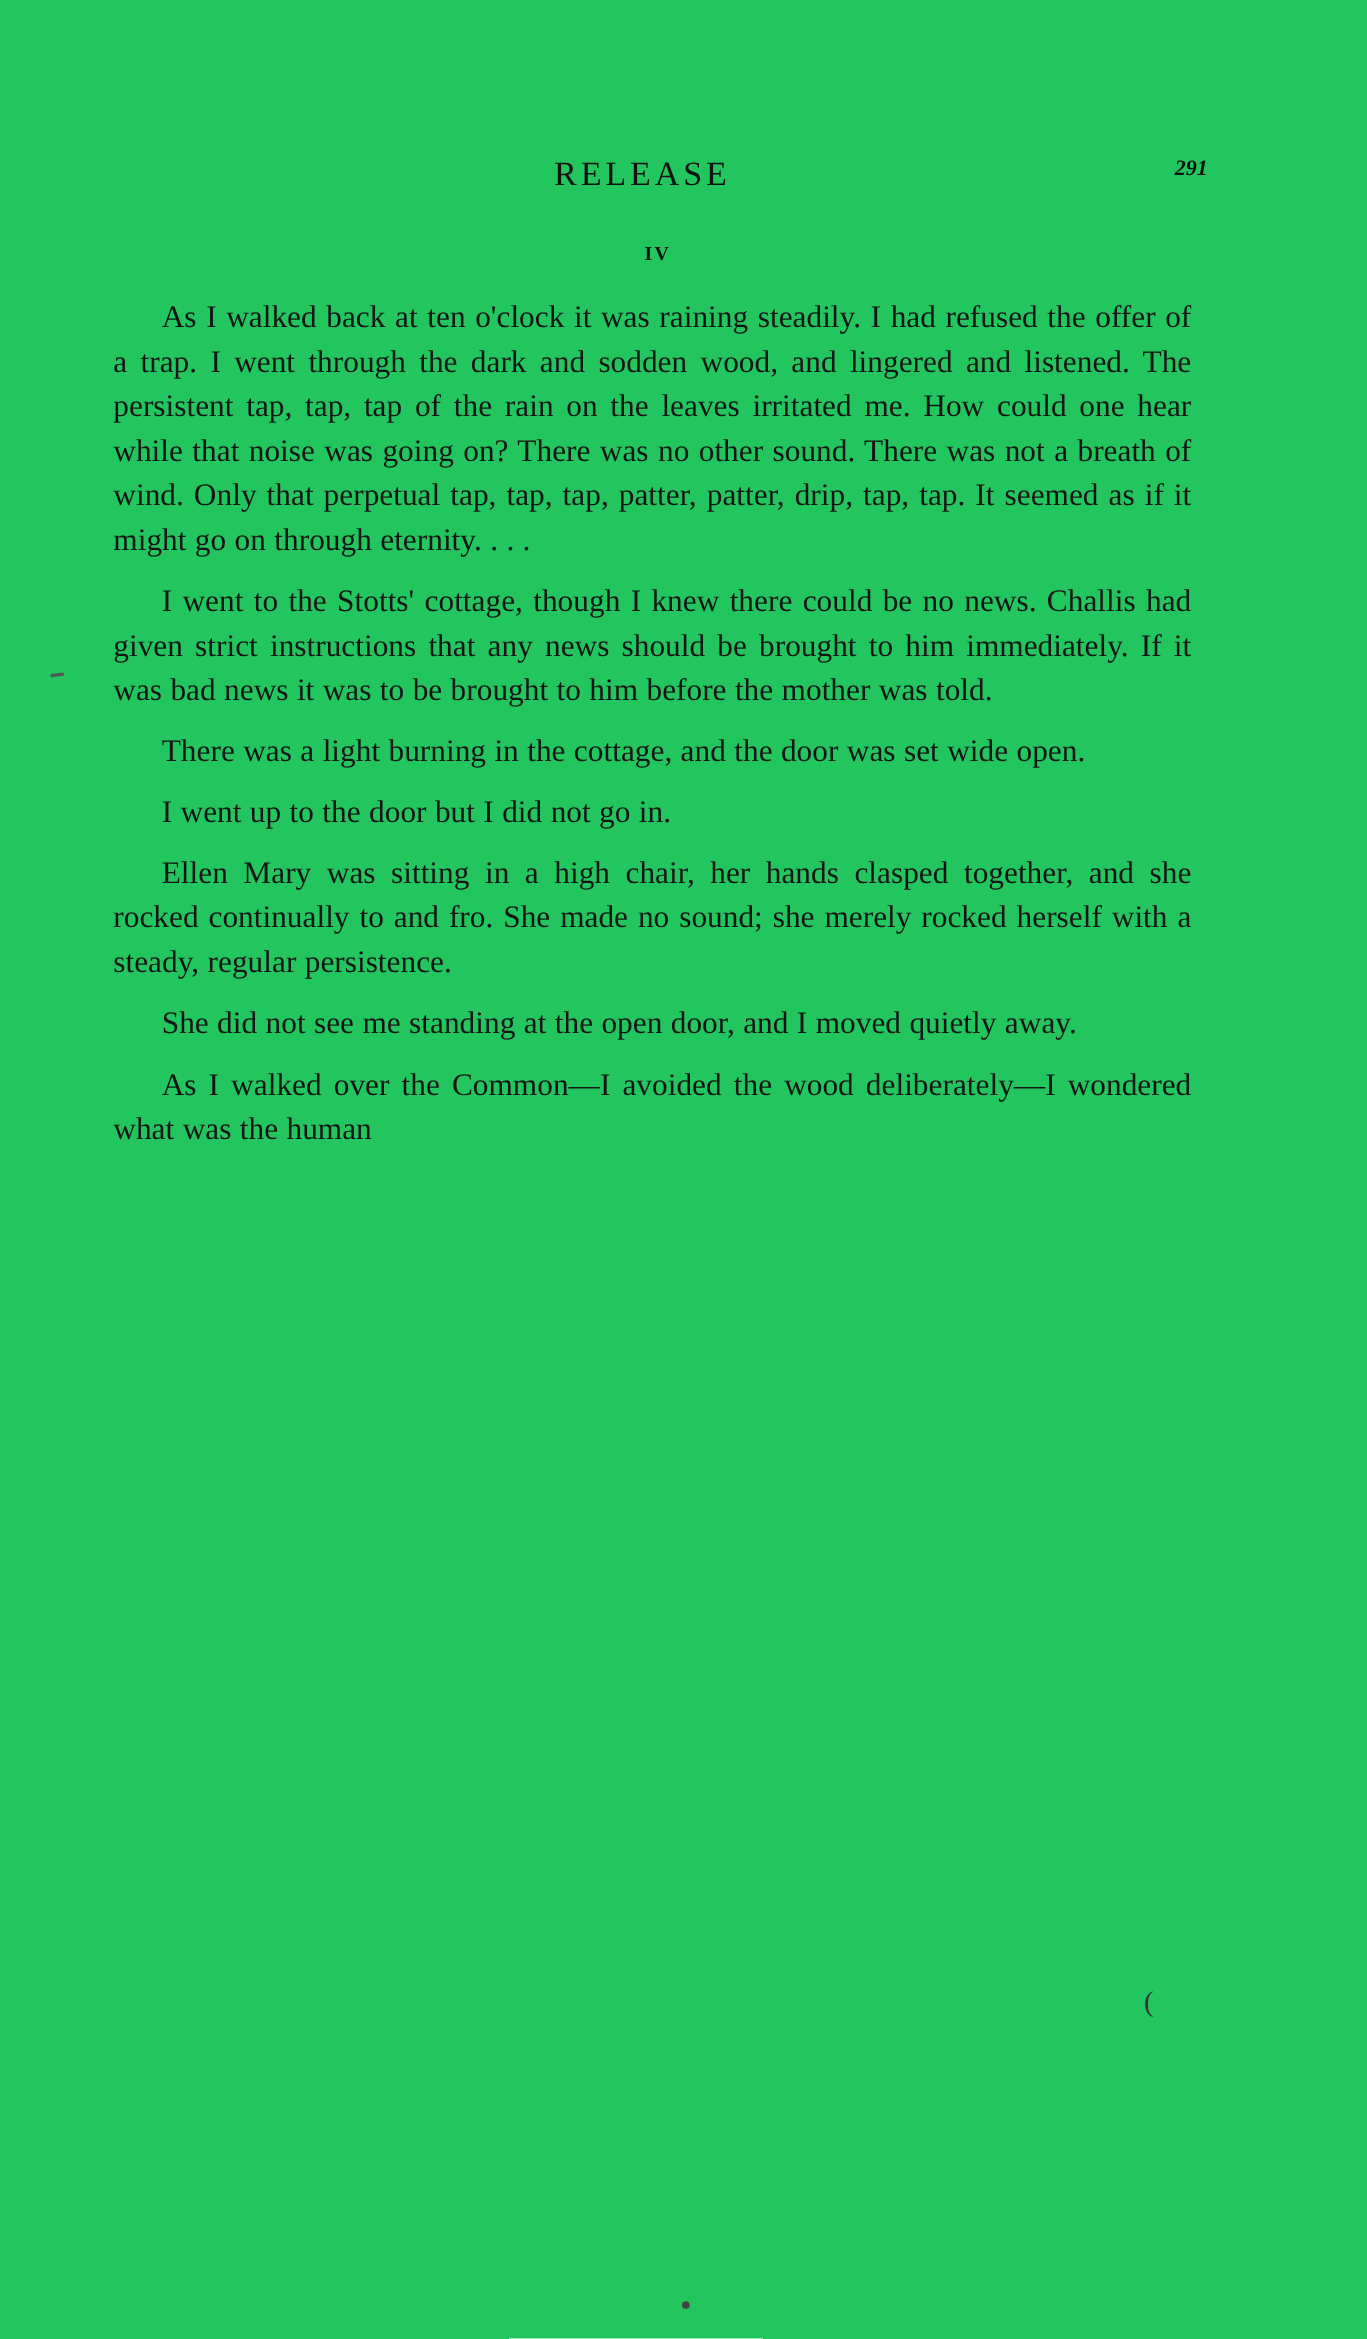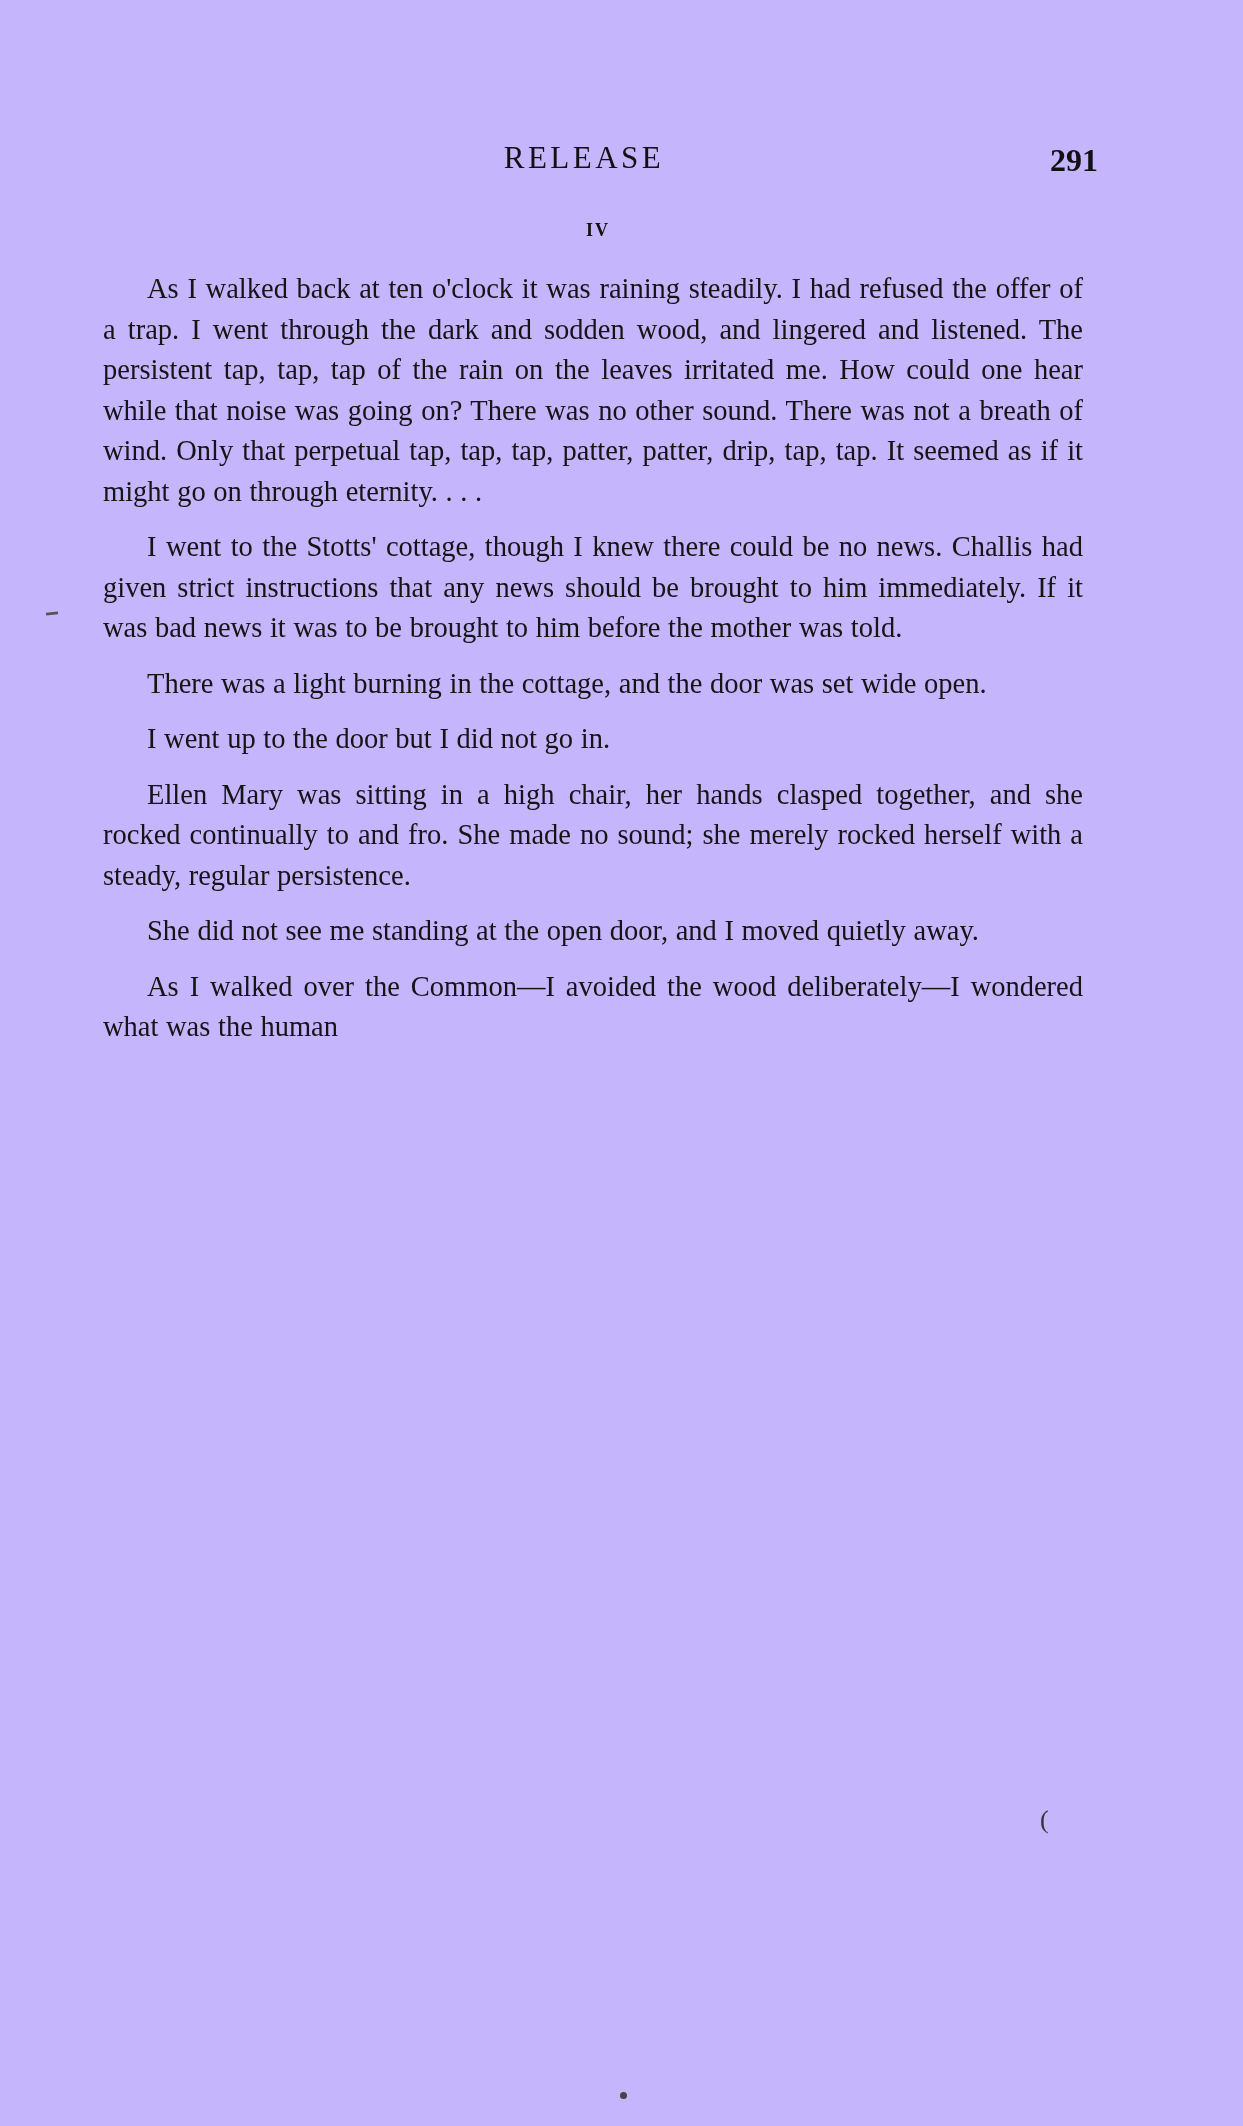--- a/index.html
+++ b/index.html
@@ -19,7 +19,7 @@
     left: 0; top: 0;
     width: 1243px;
     height: 2126px;
-    background: #c4b5fd;
+    background: #22c55e;
     overflow: hidden;
   }
   .content {

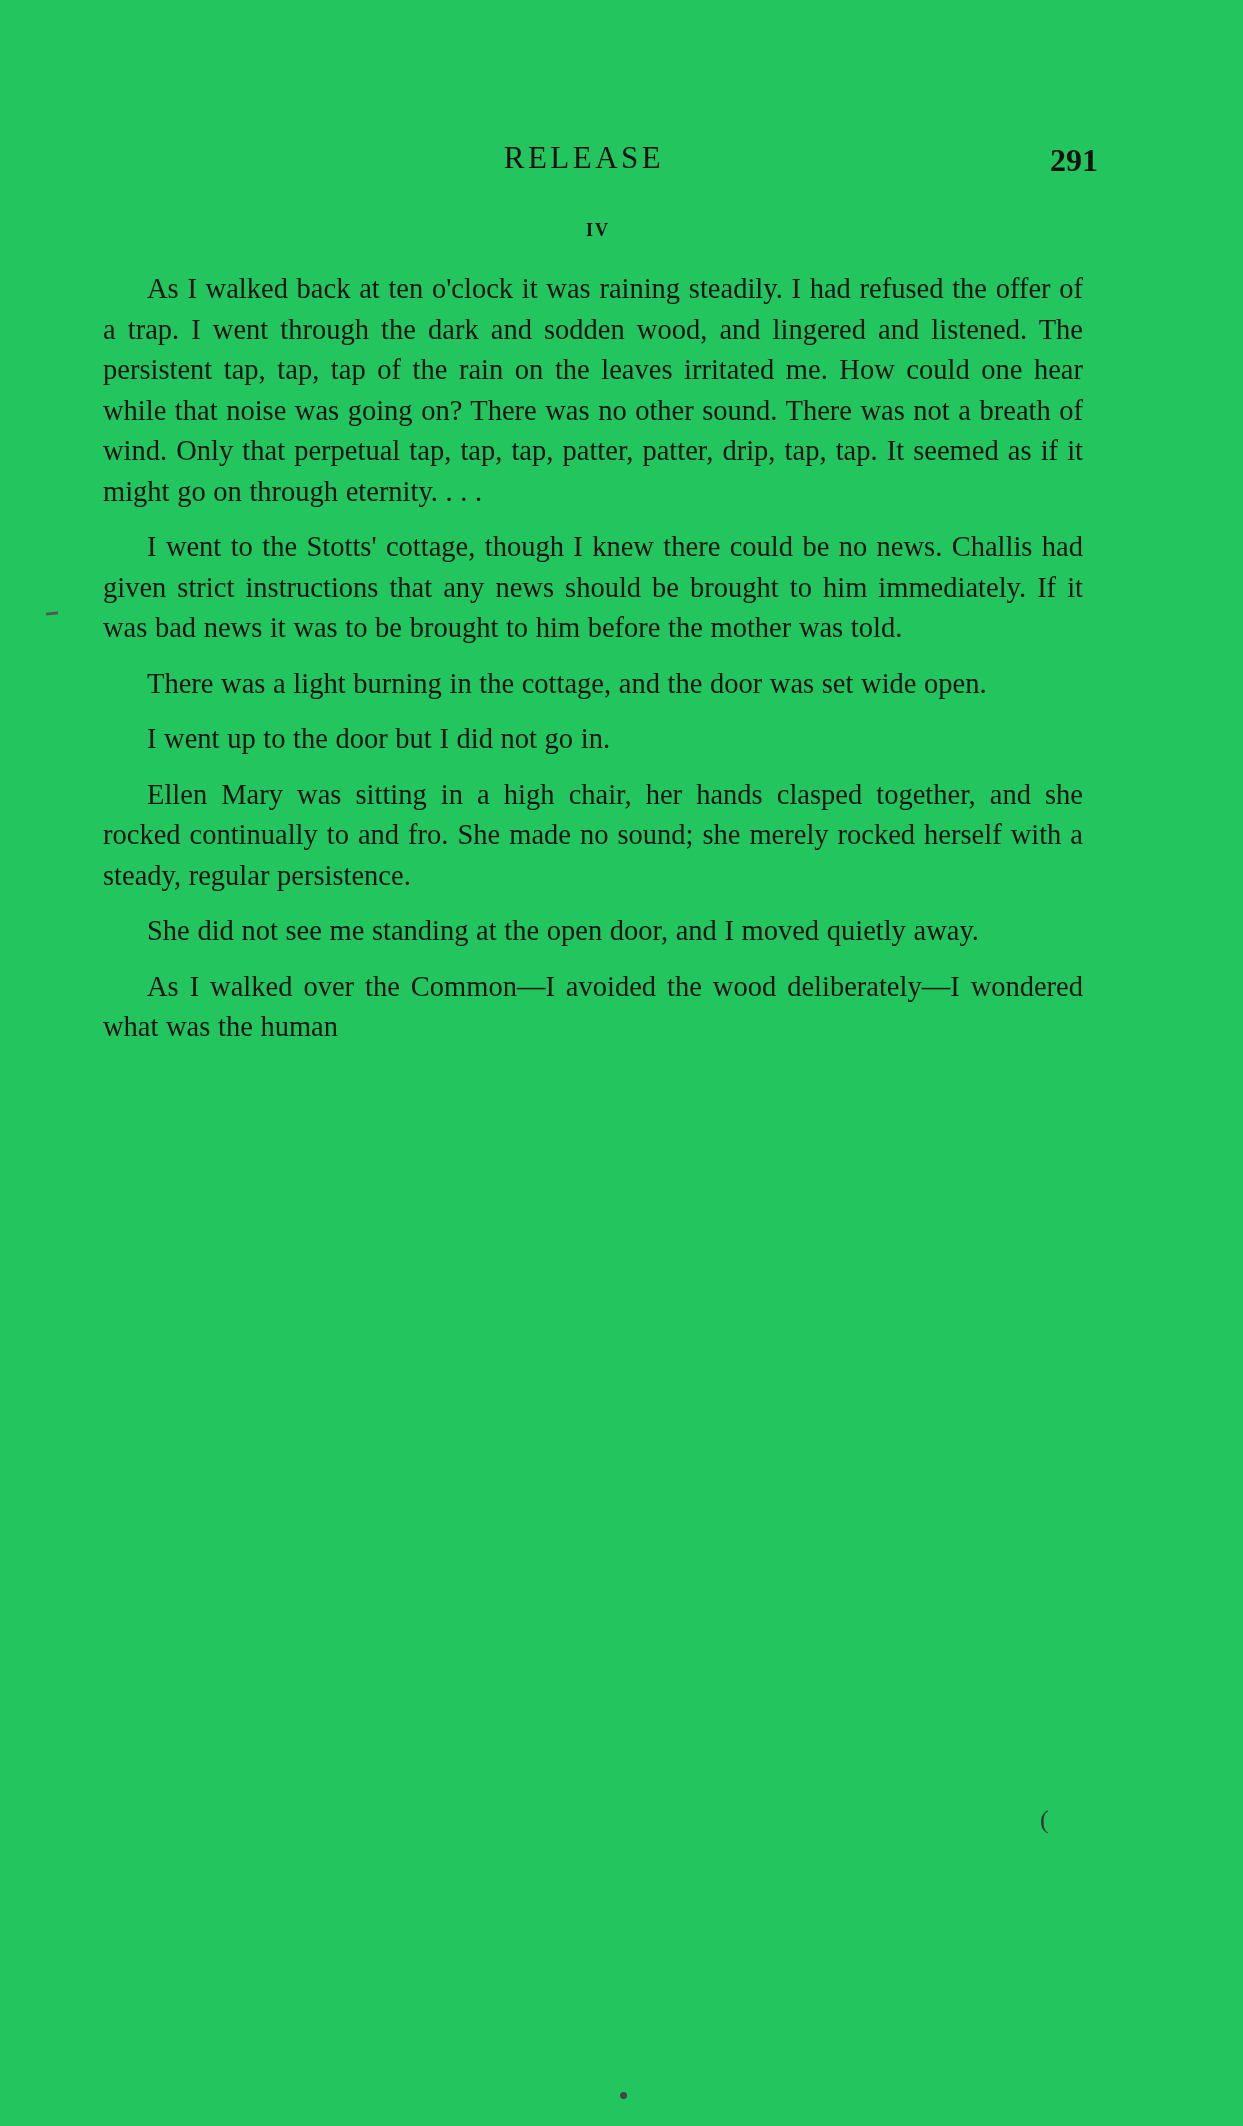--- a/index.html
+++ b/index.html
@@ -47,10 +47,11 @@
     position: absolute;
     right: 0;
     top: 2px;
-    font-size: 32px;
+    font-size: 20px;
     font-weight: bold;
     letter-spacing: 0px;
     color: #111;
+    font-style: italic;
   }
   .section-number {
     text-align: center;

